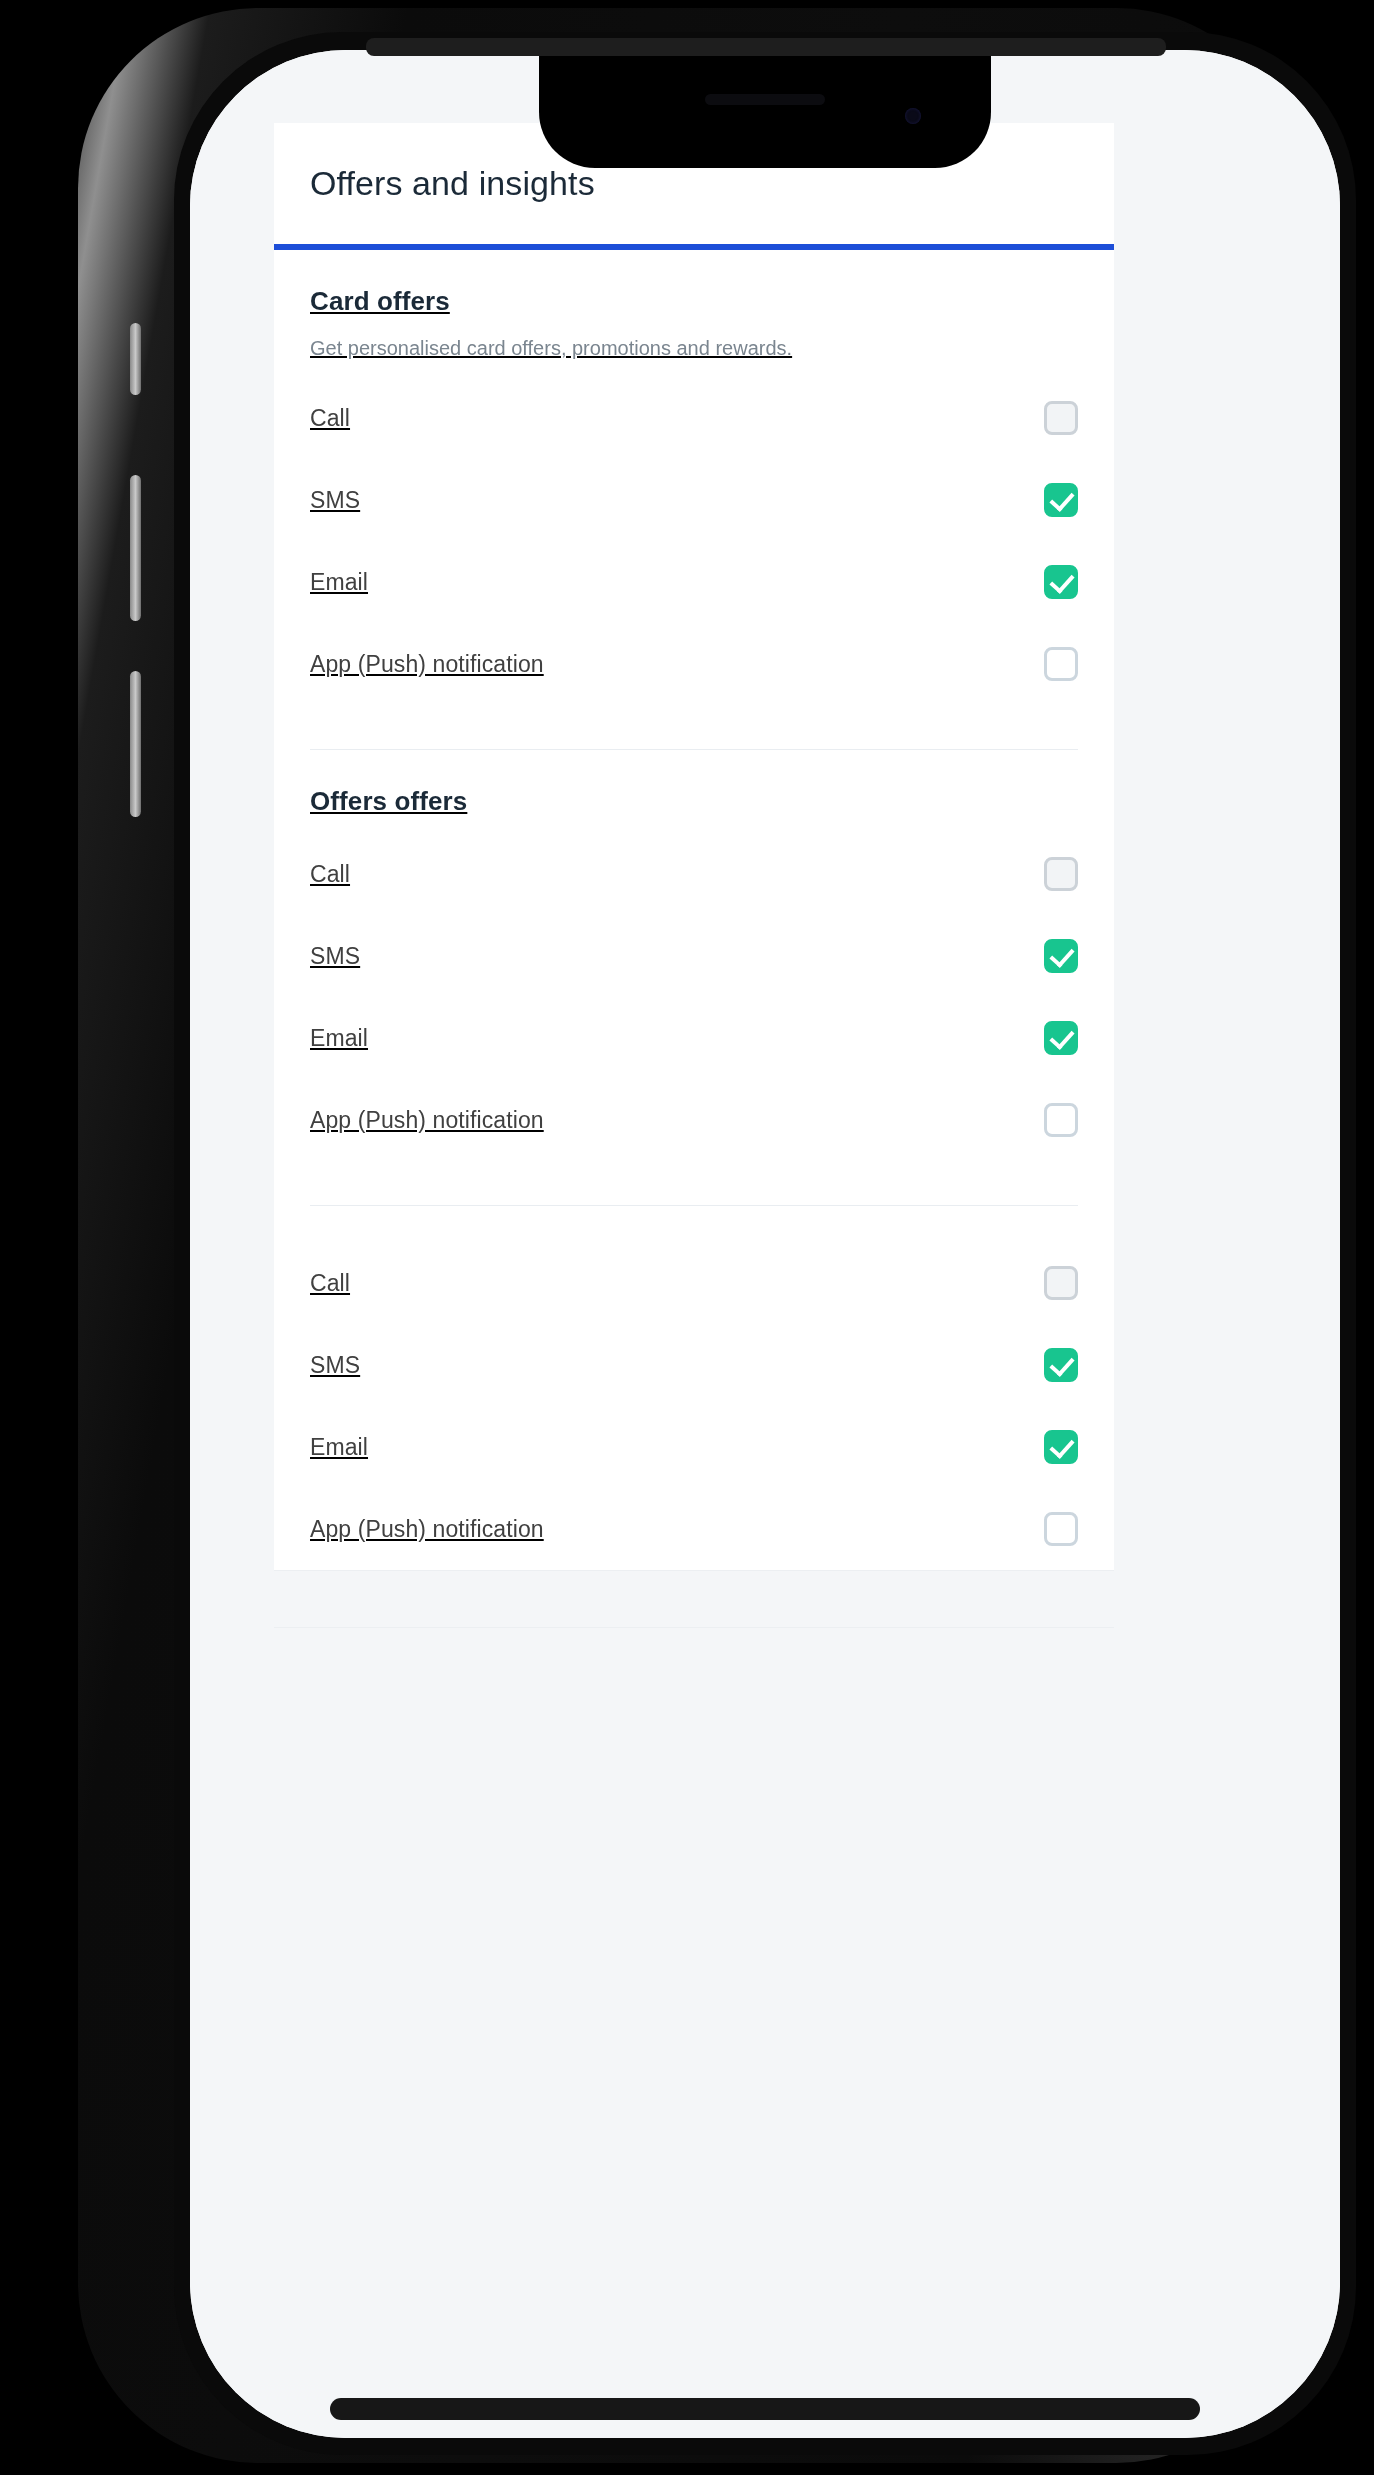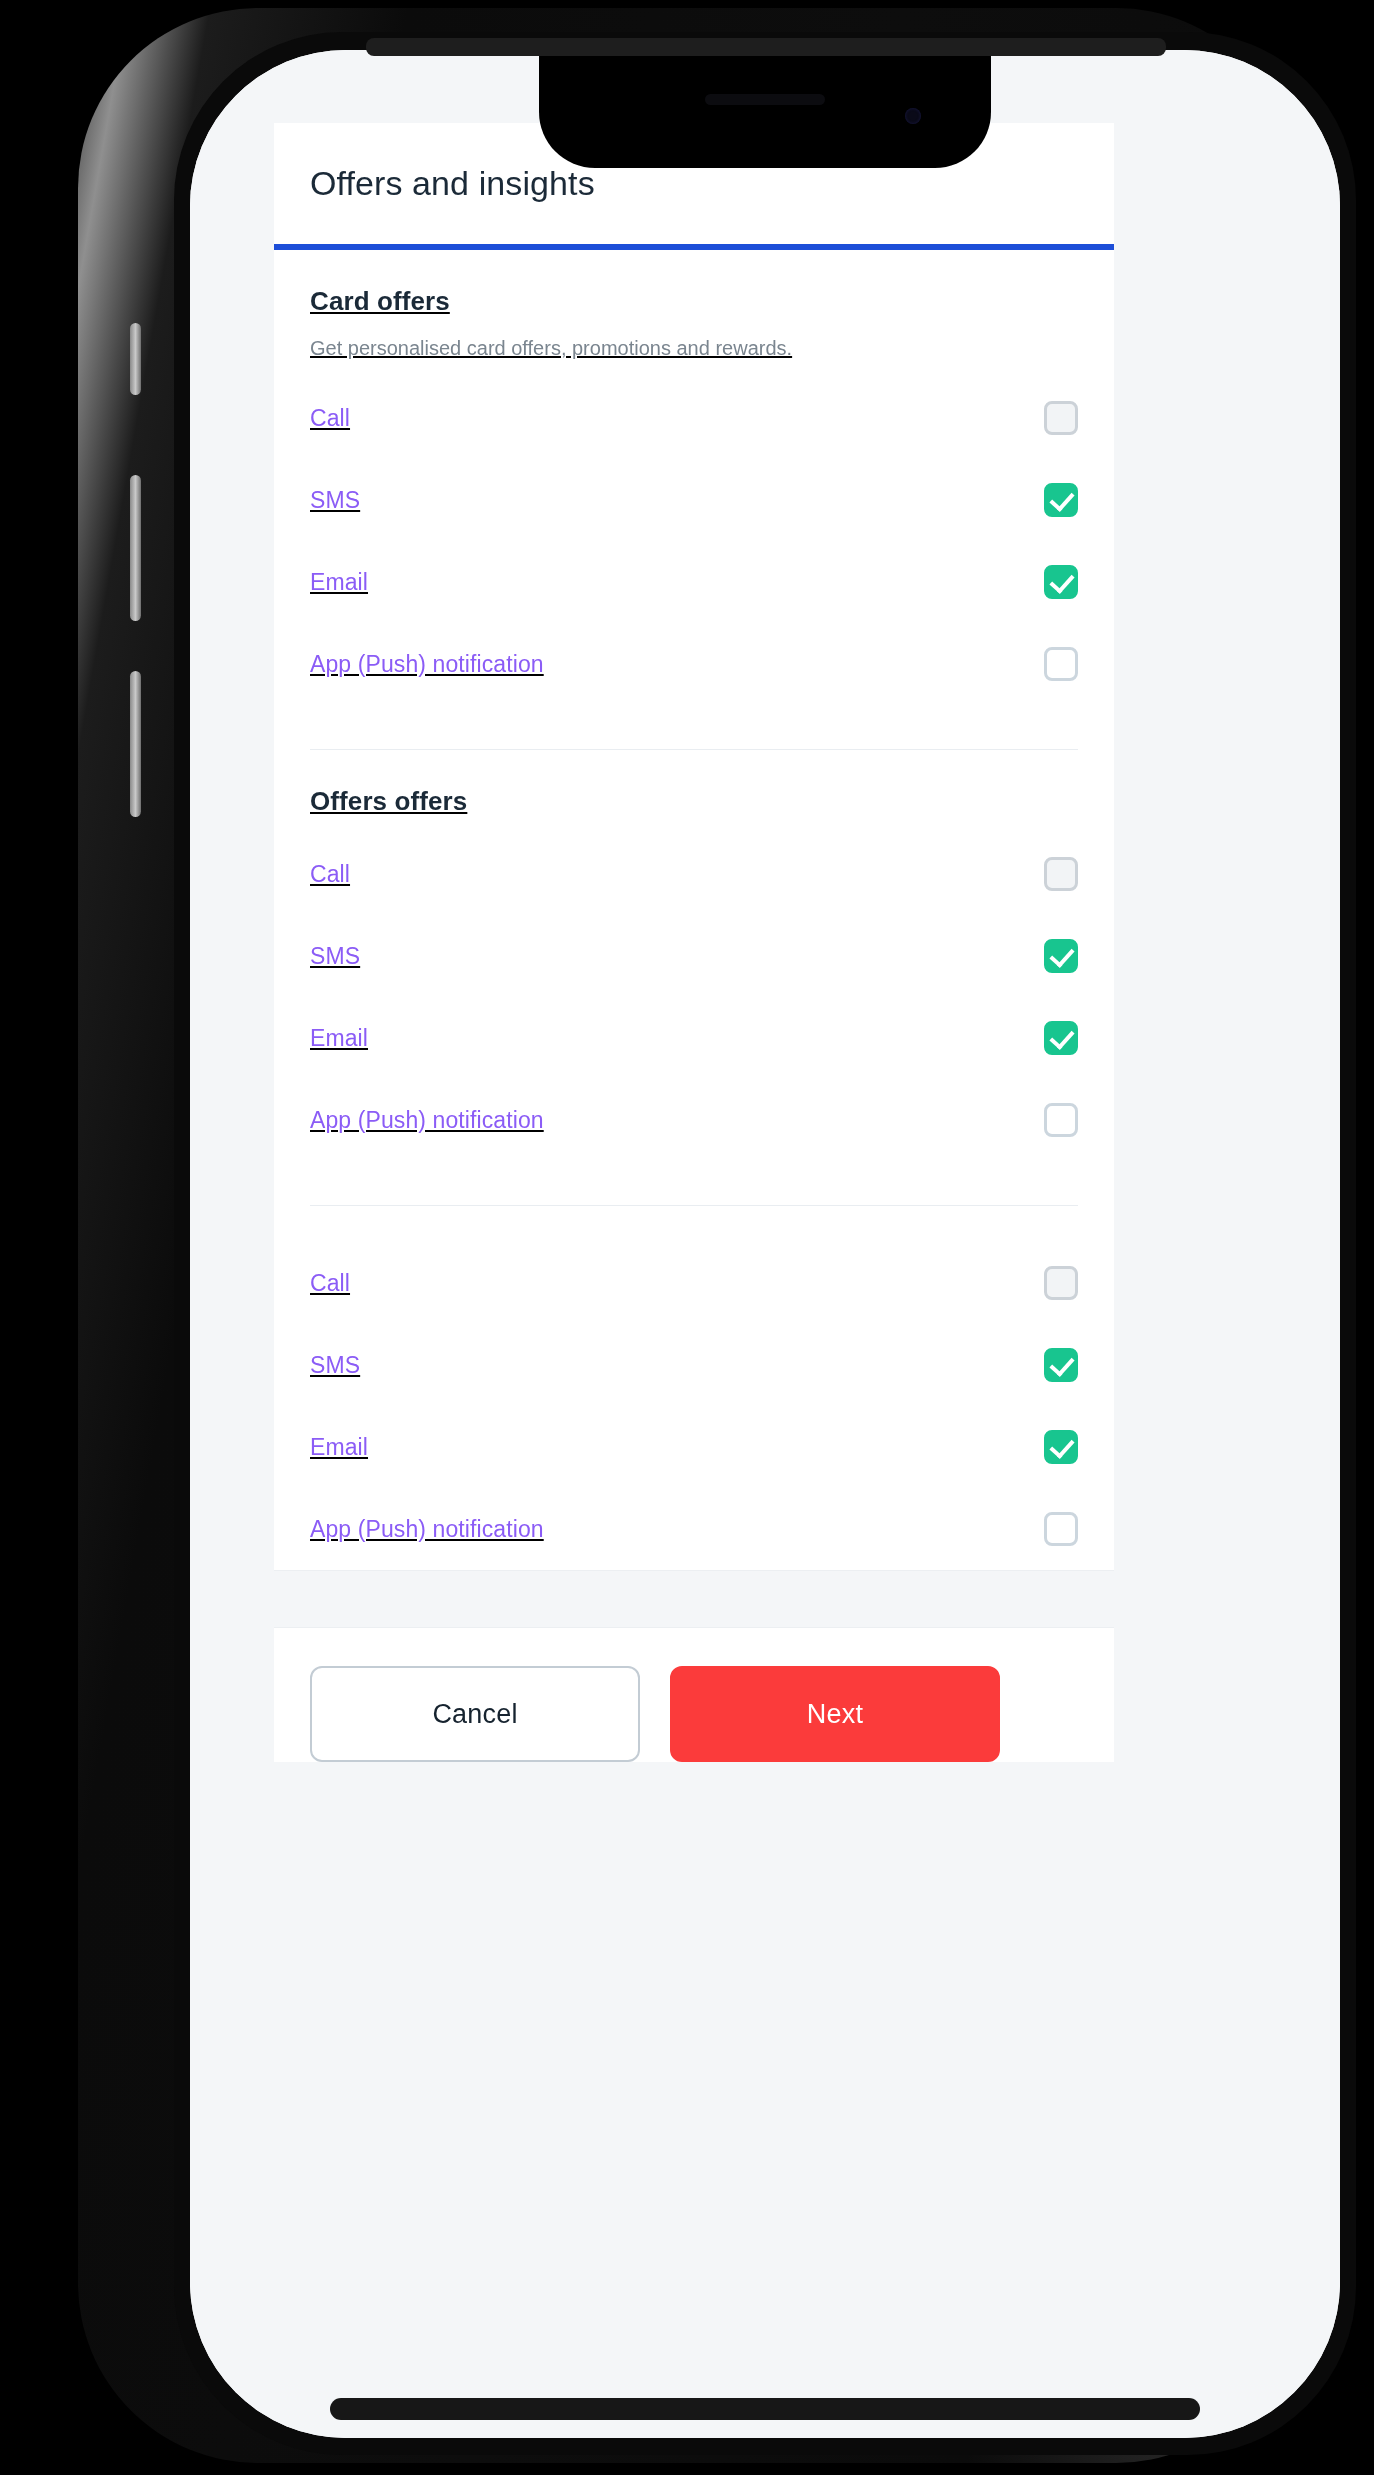--- a/index.html
+++ b/index.html
@@ -219,7 +219,7 @@
   }
   .opt-label {
     font-size: 23px;
-    color: #8b5cf6;
+    color: #404040;
     letter-spacing: .1px;
   }
 

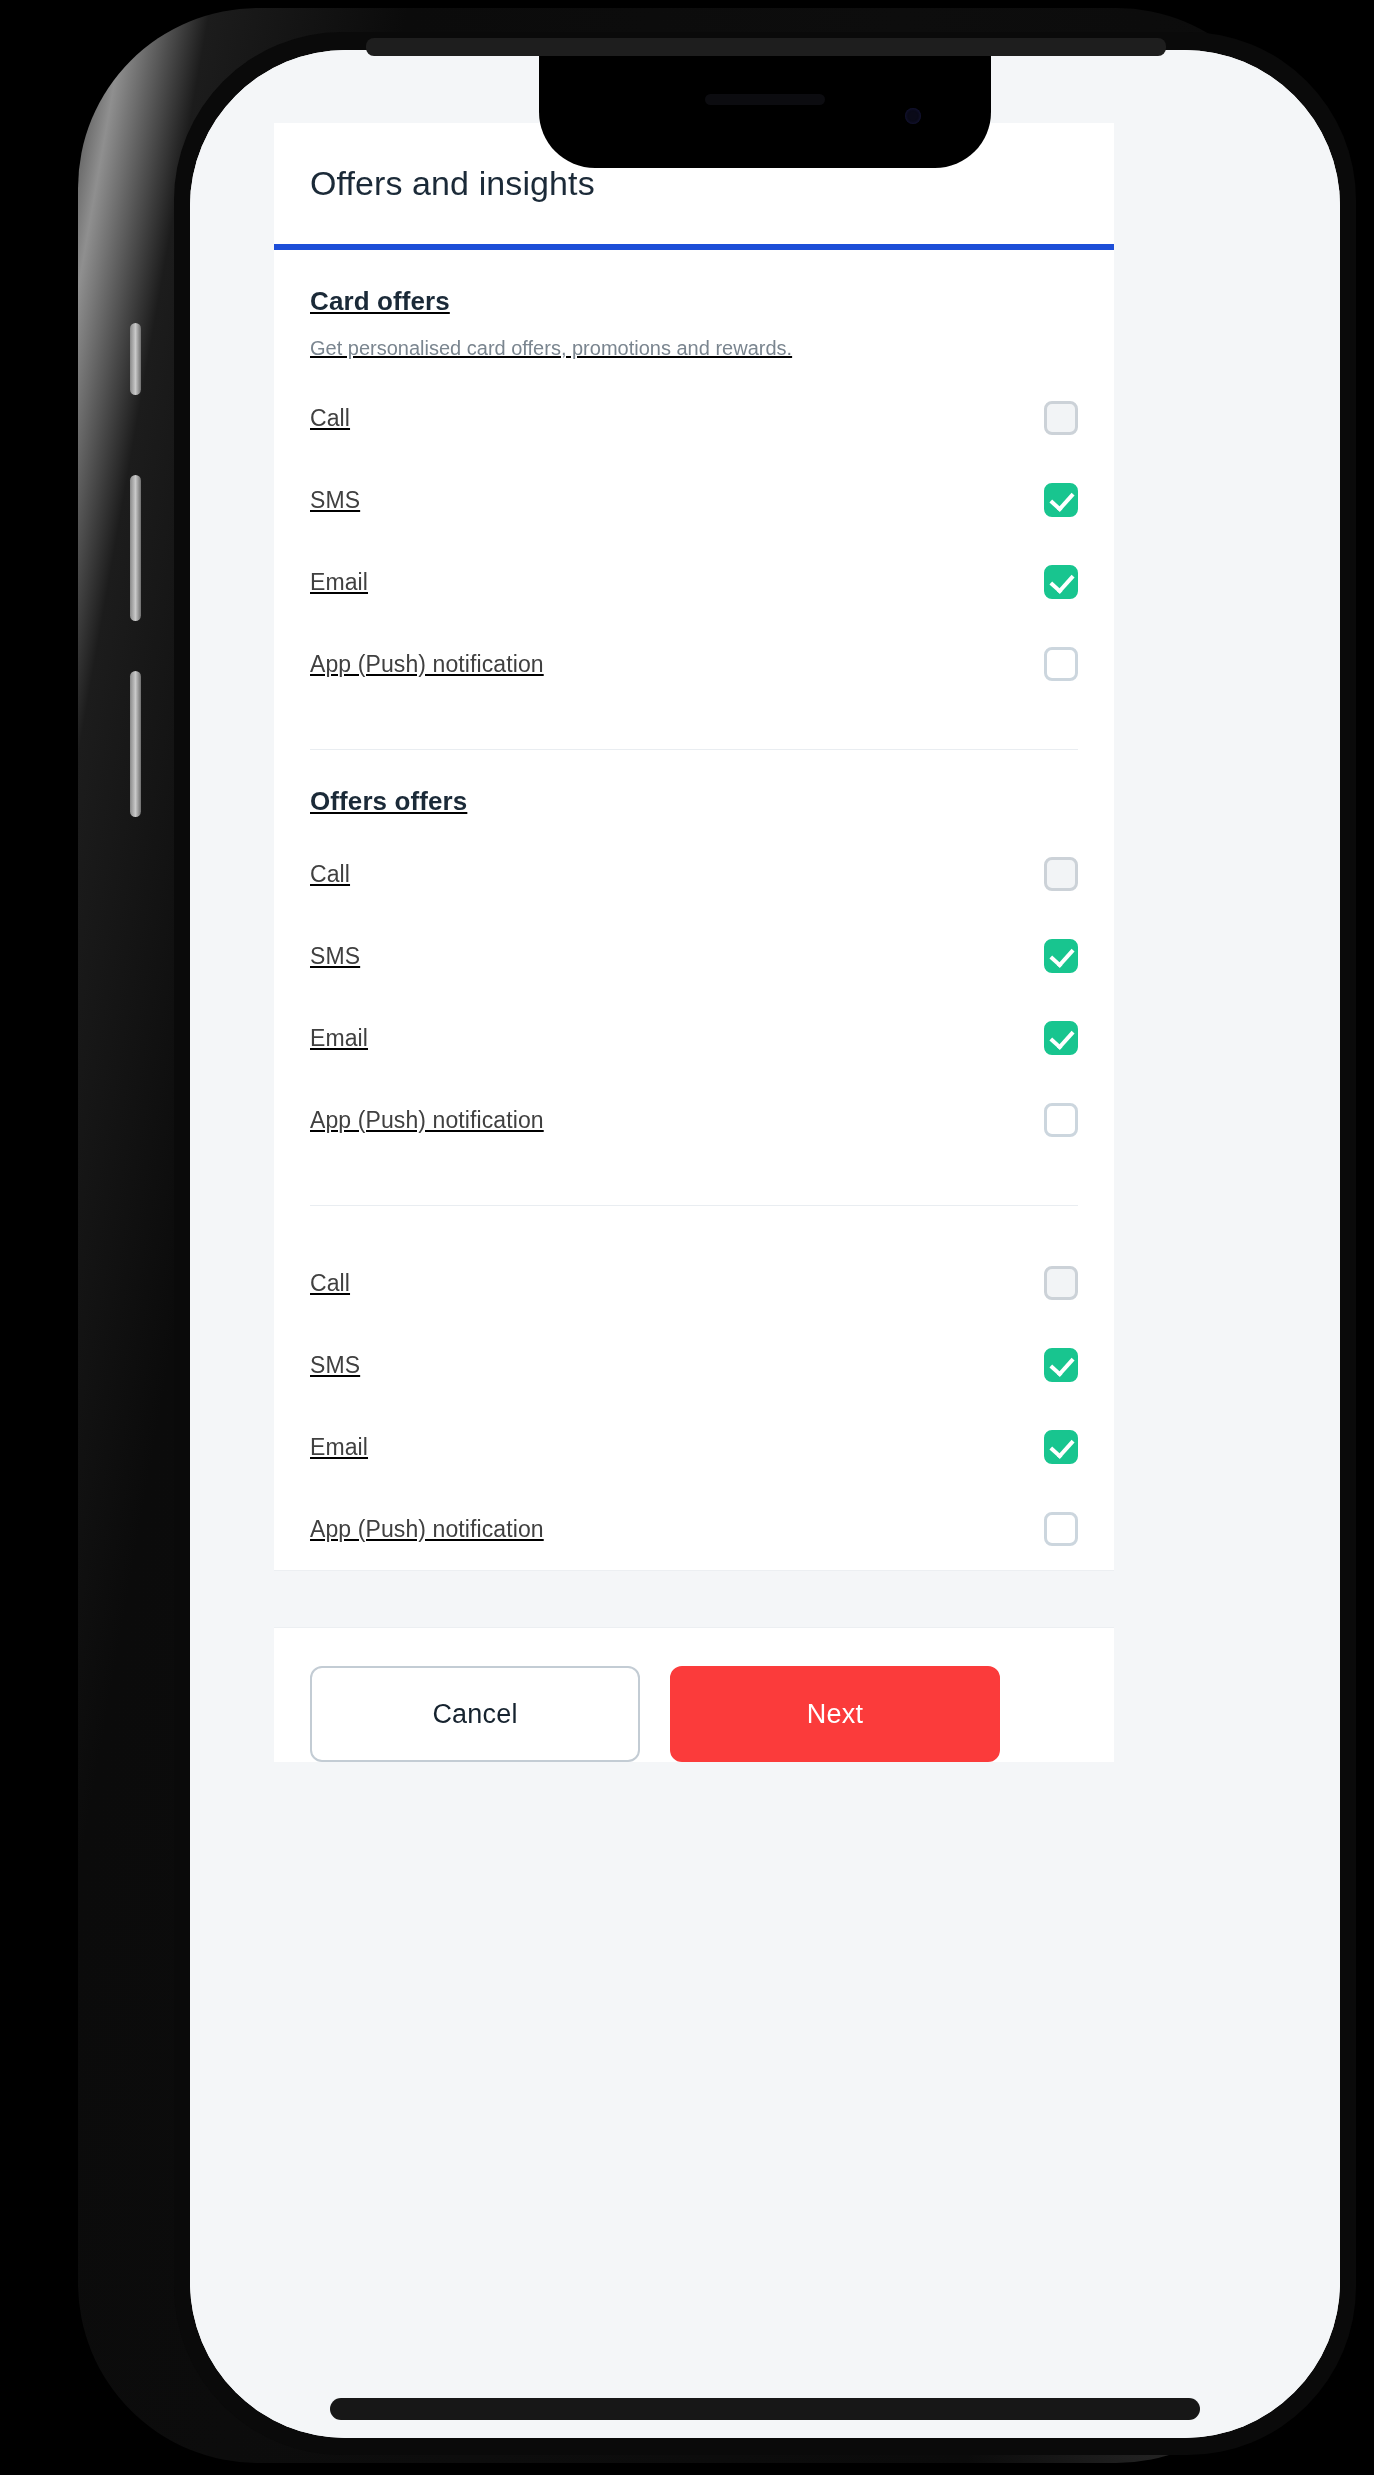--- a/index.html
+++ b/index.html
@@ -393,10 +393,6 @@
 
           <div class="gap-strip"></div>
 
-          <div class="footer">
-            <div class="btn btn-cancel">Cancel</div>
-            <div class="btn btn-next">Next</div>
-          </div>
 
         </div>
 

